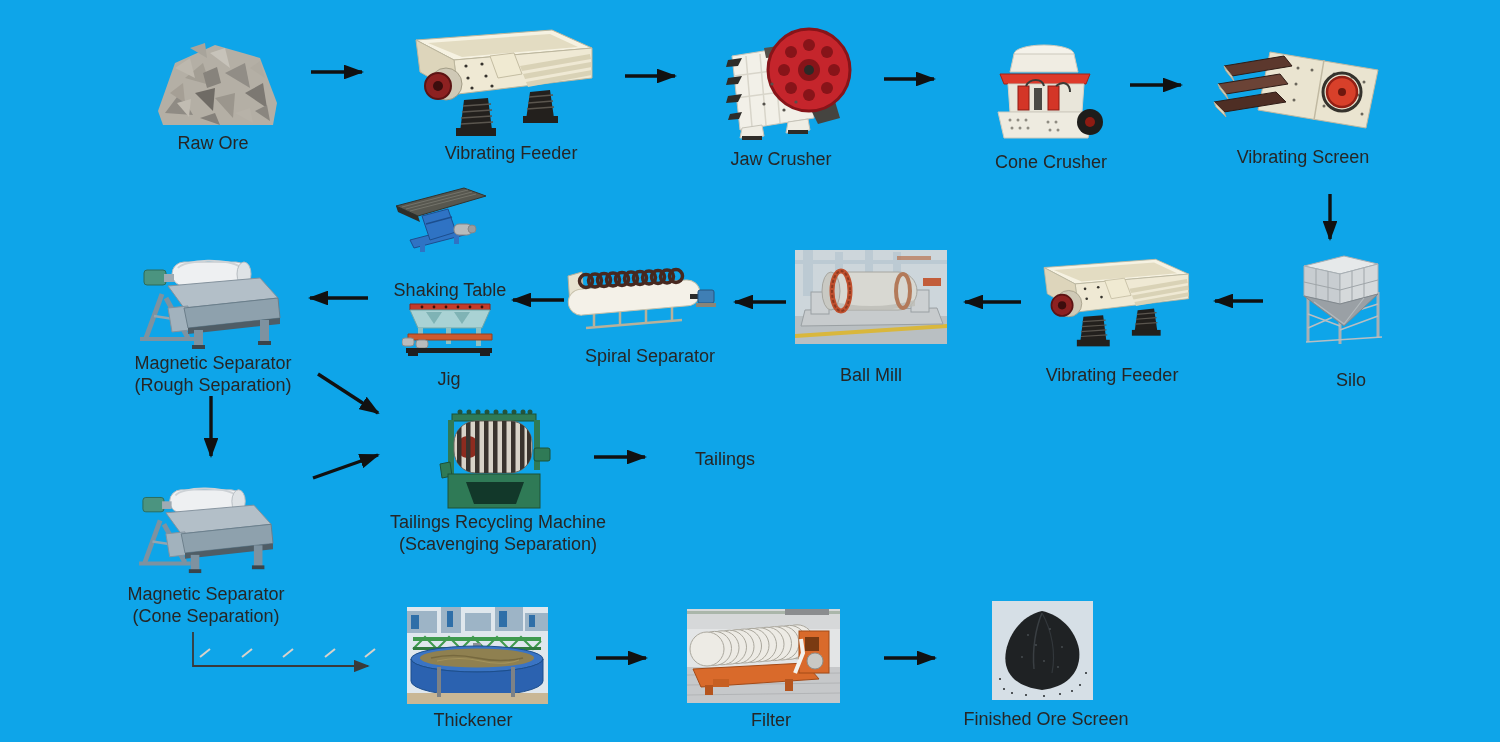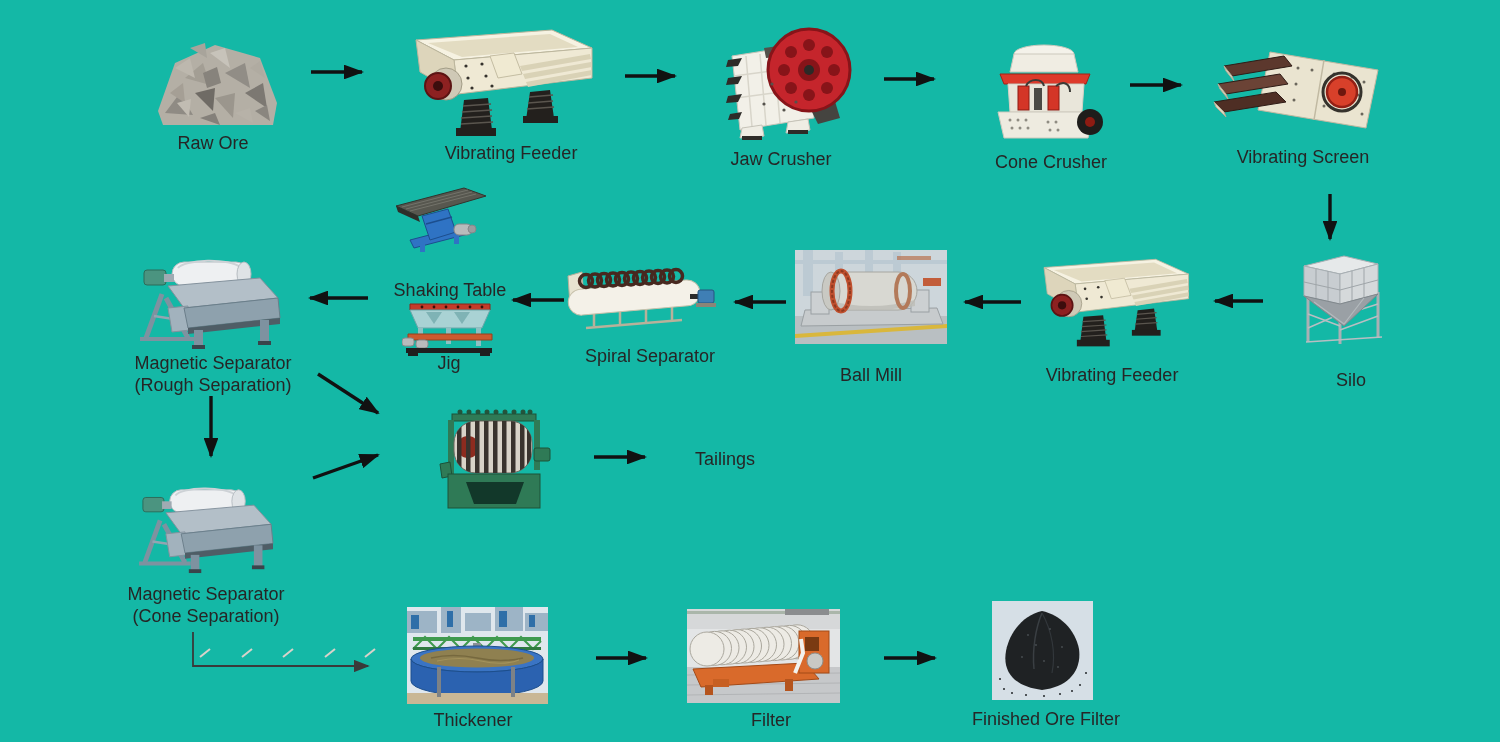--- a/index.html
+++ b/index.html
@@ -3,7 +3,7 @@
 <meta charset="utf-8">
 <style>
   html,body{margin:0;padding:0;background:#ffffff;}
-  .canvas{position:relative;width:1500px;height:742px;background:#14b8a6;overflow:hidden;
+  .canvas{position:relative;width:1500px;height:742px;background:#0ea5e9;overflow:hidden;
           font-family:"Liberation Sans",sans-serif;}
   .node{position:absolute;}
   .node svg{display:block;width:100%;height:100%;}

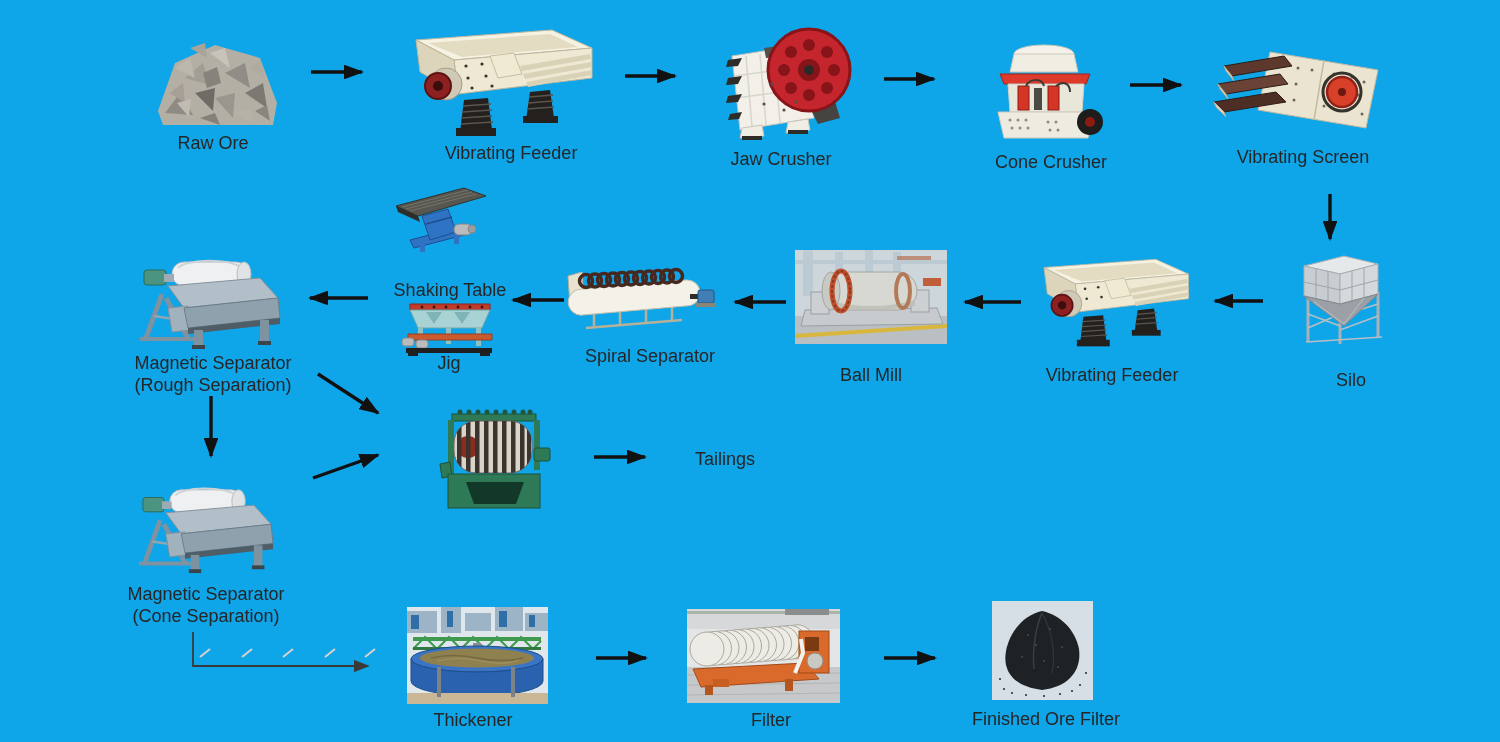--- a/index.html
+++ b/index.html
@@ -569,7 +569,7 @@
   <div class="lbl" style="left:871px;top:364px">Ball Mill</div>
   <div class="lbl" style="left:650px;top:345px">Spiral Separator</div>
   <div class="lbl" style="left:450px;top:279px">Shaking Table</div>
-  <div class="lbl" style="left:449px;top:352px">Jig</div>
+  <div class="lbl" style="left:449px;top:368px">Jig</div>
 
   <div class="lbl" style="left:213px;top:352px">
     <div>Magnetic Separator</div>

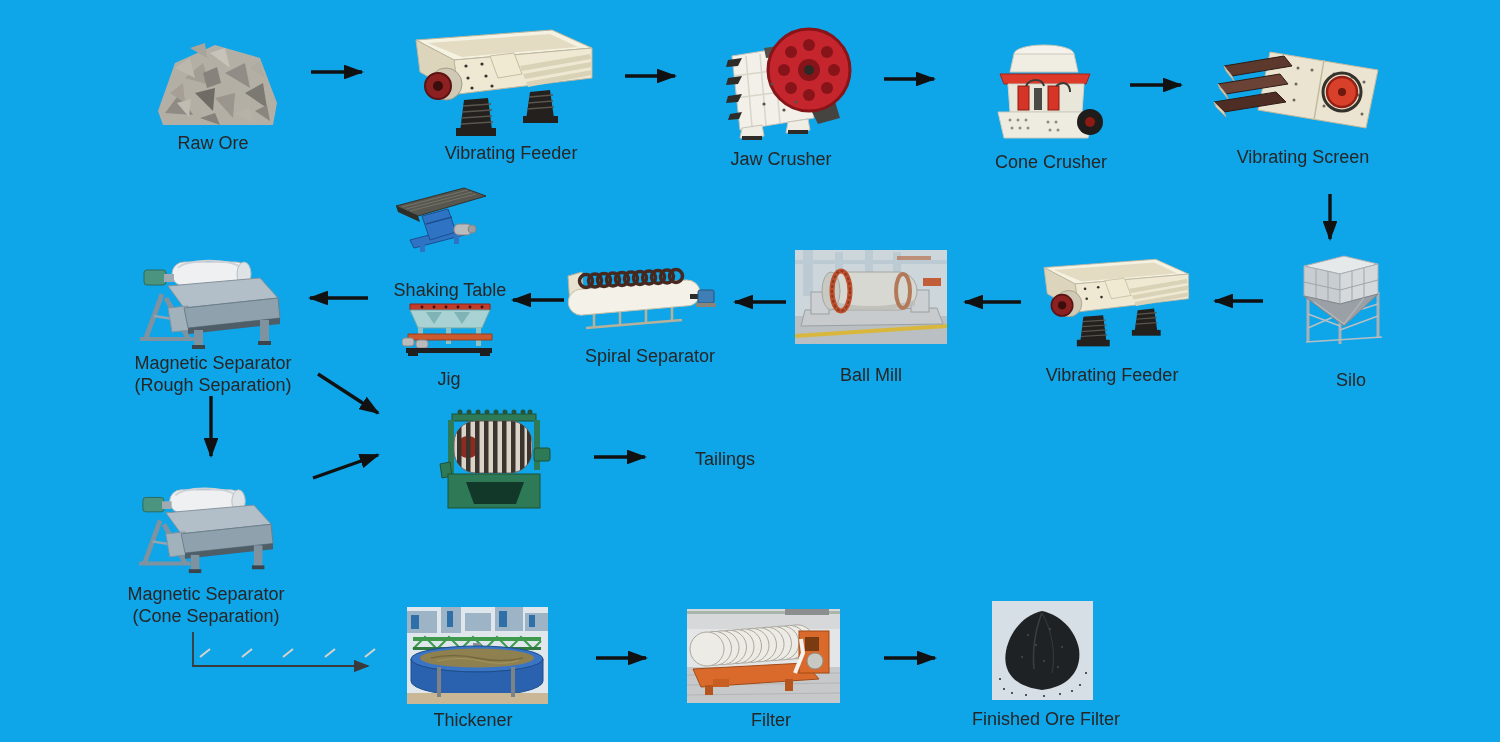--- a/index.html
+++ b/index.html
@@ -582,6 +582,7 @@
   </div>
 
   <div class="lbl" style="left:498px;top:511px">
+    <div>Tailings Recycling Machine</div>
   </div>
 
   <div class="lbl" style="left:725px;top:448px">Tailings</div>

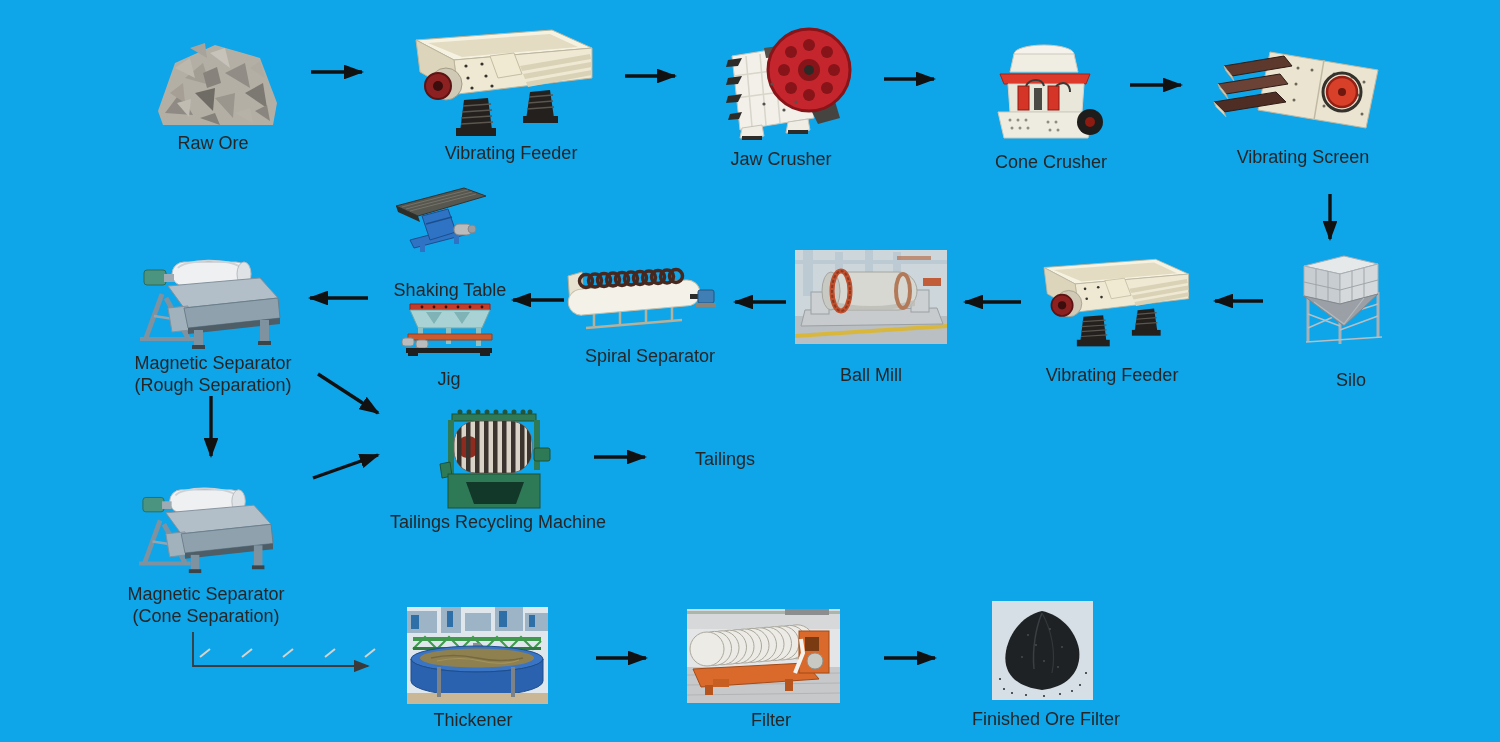--- a/index.html
+++ b/index.html
@@ -583,6 +583,7 @@
 
   <div class="lbl" style="left:498px;top:511px">
     <div>Tailings Recycling Machine</div>
+    <div>(Scavenging Separation)</div>
   </div>
 
   <div class="lbl" style="left:725px;top:448px">Tailings</div>

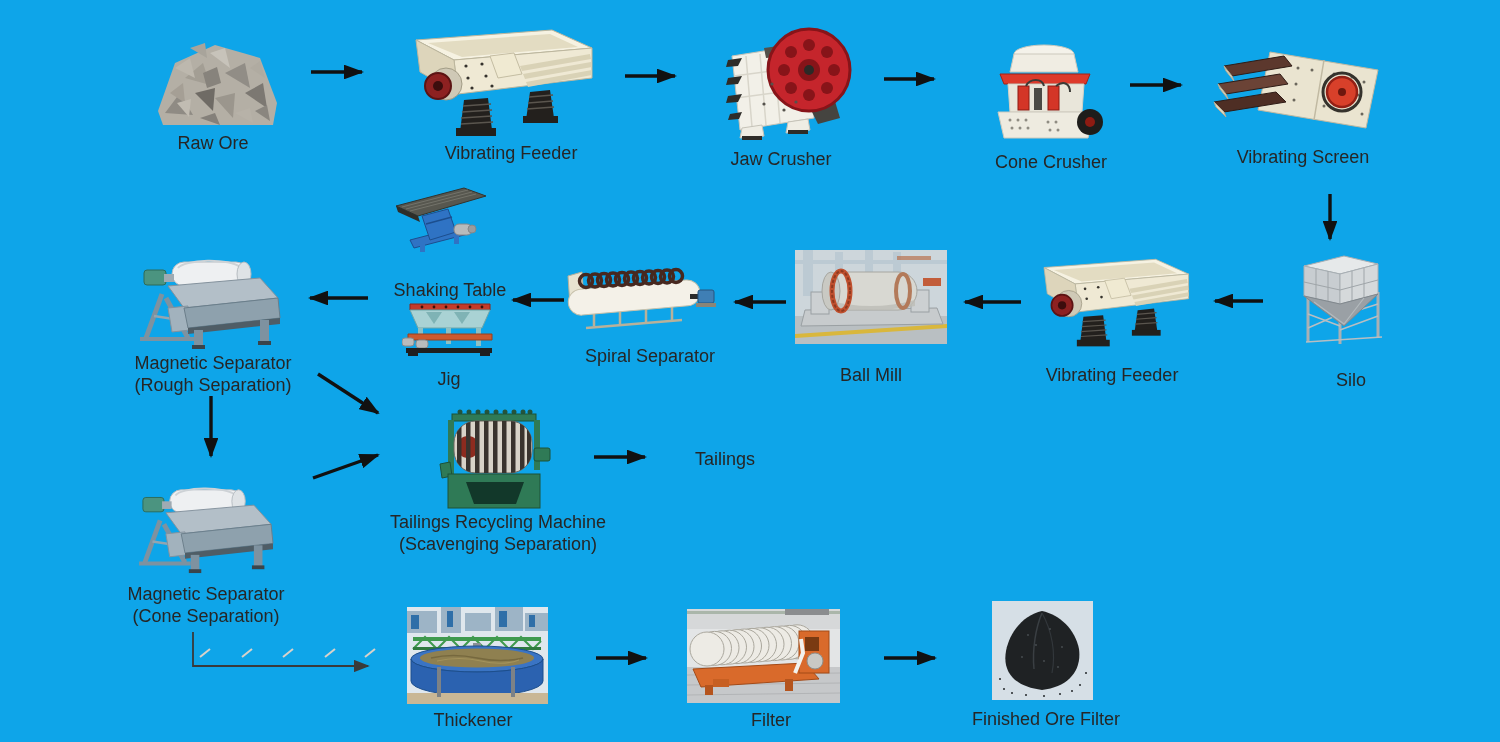--- a/index.html
+++ b/index.html
@@ -589,7 +589,7 @@
   <div class="lbl" style="left:725px;top:448px">Tailings</div>
   <div class="lbl" style="left:473px;top:709px">Thickener</div>
   <div class="lbl" style="left:771px;top:709px">Filter</div>
-  <div class="lbl" style="left:1046px;top:708px">Finished Ore Filter</div>
+  <div class="lbl" style="left:1046px;top:708px">Finished Ore Screen</div>
 
   <svg class="overlay" width="1500" height="742" viewBox="0 0 1500 742">
     <defs>

